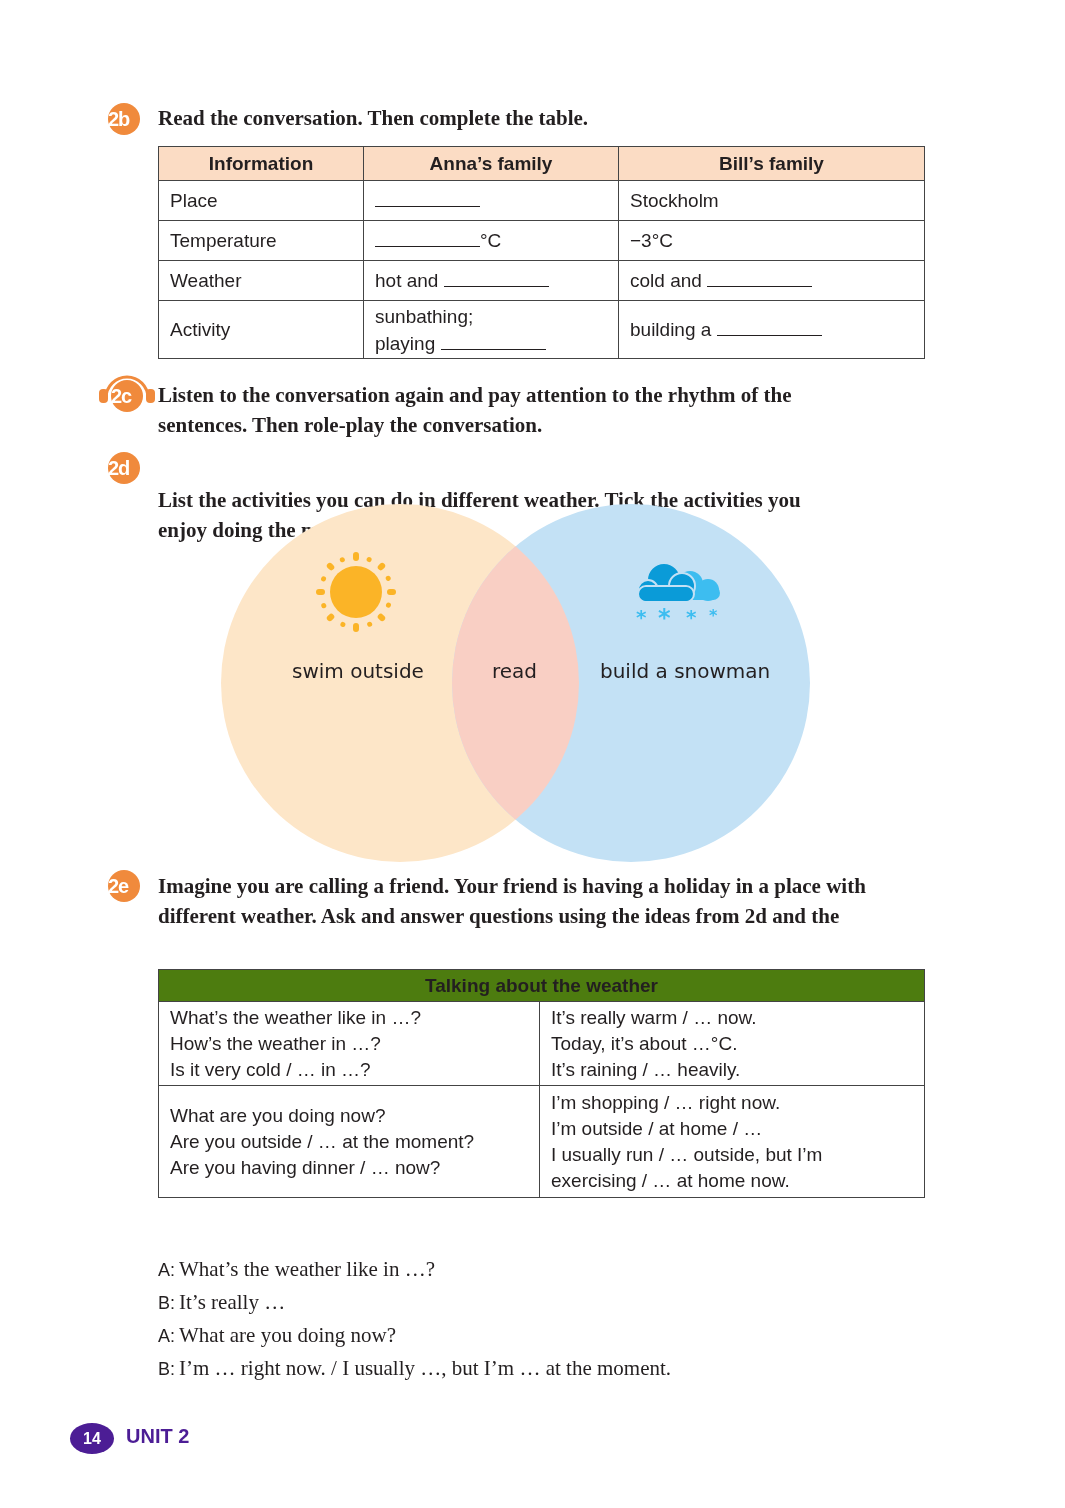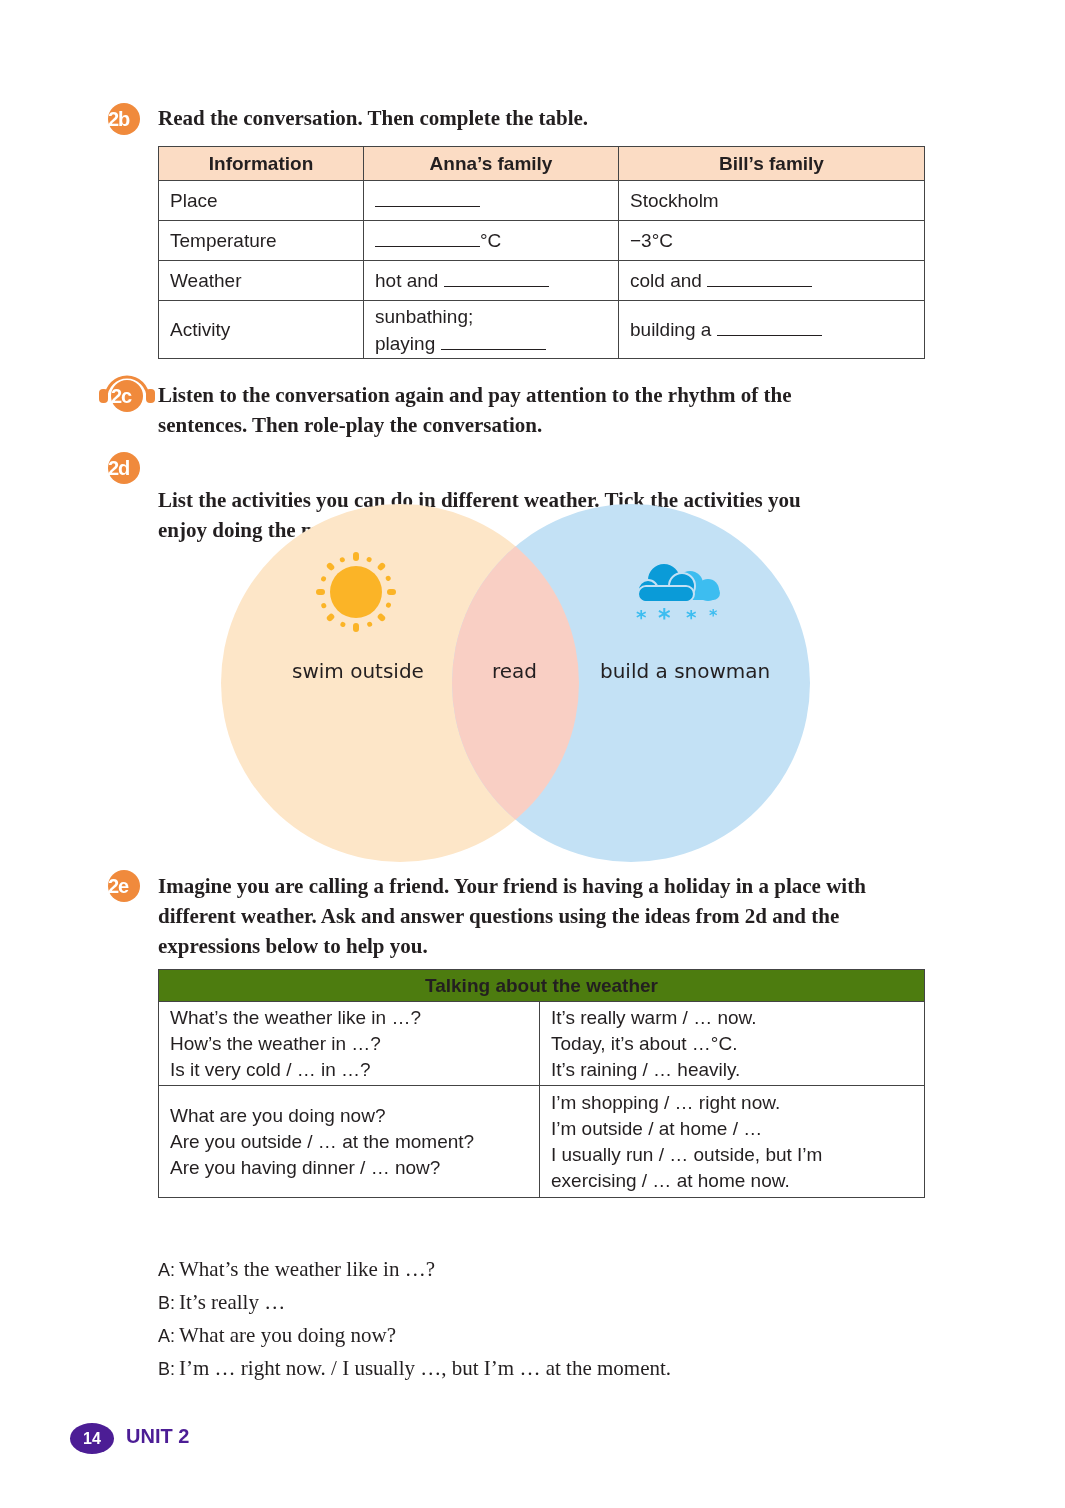--- a/index.html
+++ b/index.html
@@ -149,7 +149,6 @@
 <div class="instr" style="top:871px; width:770px; text-align:justify;">
   <div>Imagine you are calling a friend. Your friend is having a holiday in a place with</div>
   <div>different weather. Ask and answer questions using the ideas from 2d and the</div>
-  <div>expressions below to help you.</div>
 </div>
 
 <table class="e">

